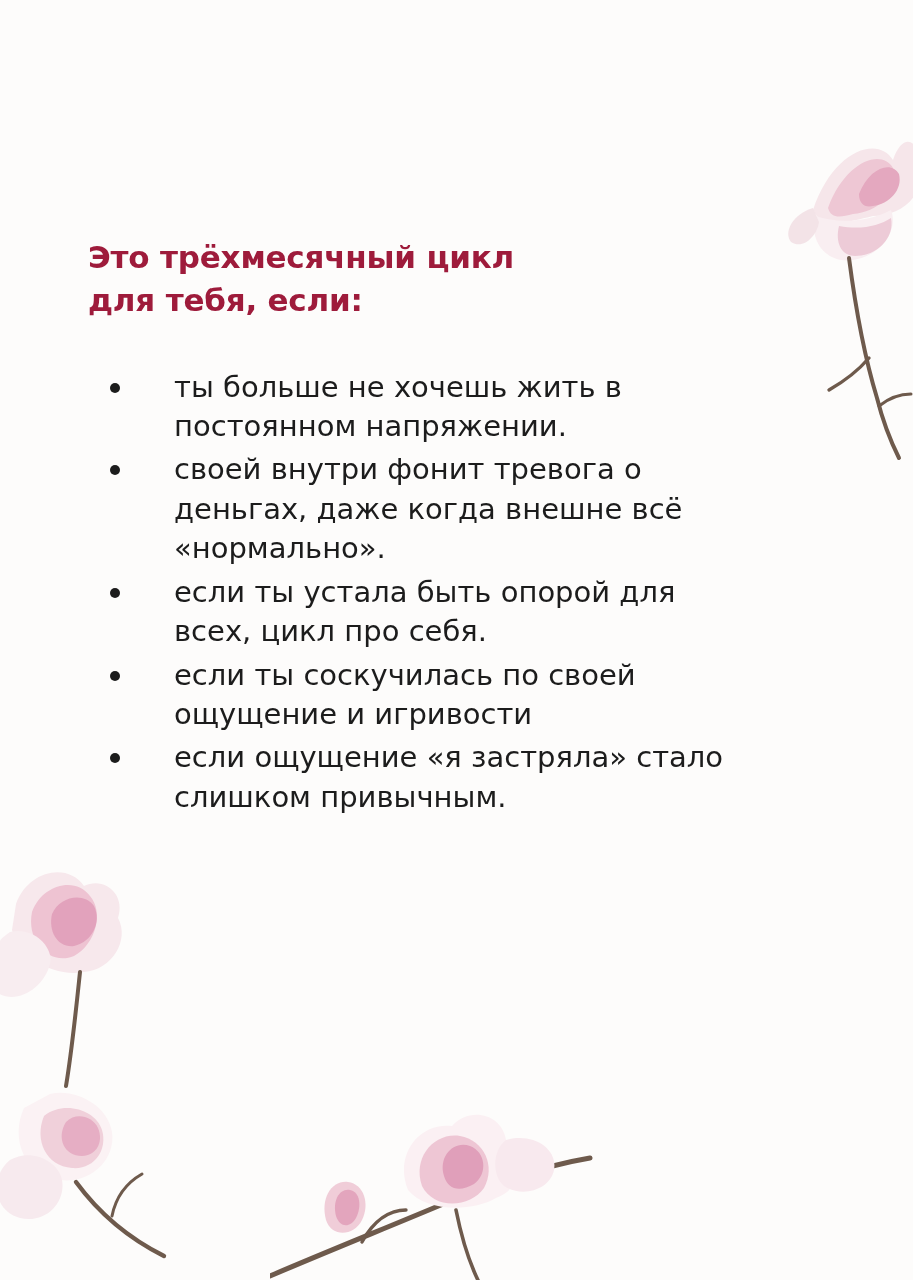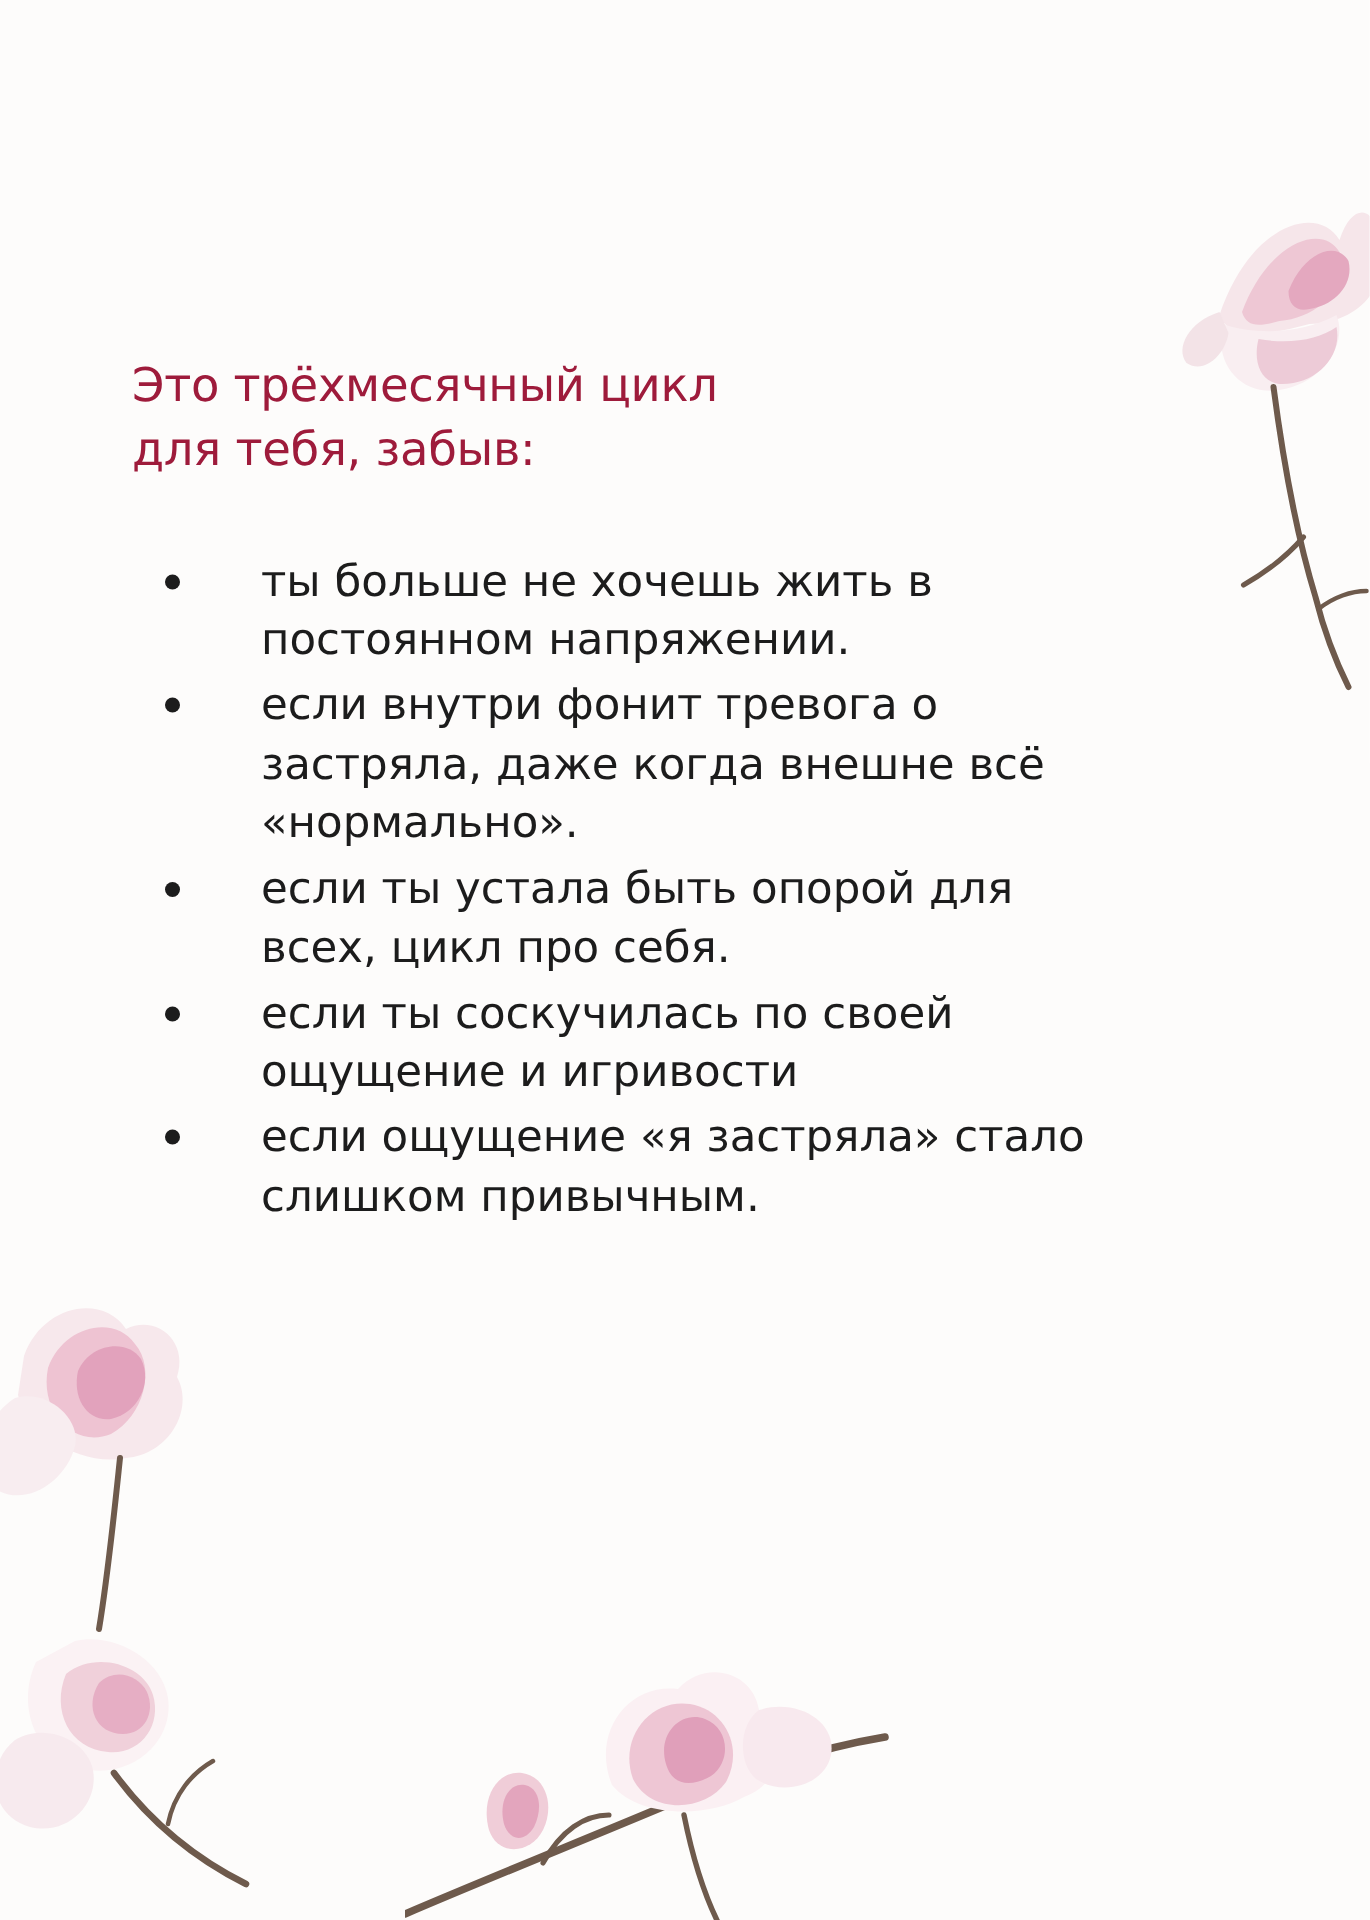--- a/index.html
+++ b/index.html
@@ -57,7 +57,7 @@
   .heading {
     color: #9e1b3b;
     font-family: "DejaVu Sans", sans-serif;
-    font-weight: normal;
+    font-weight: bold;
     font-size: 31px;
     line-height: 1.38;
     letter-spacing: -0.2px;

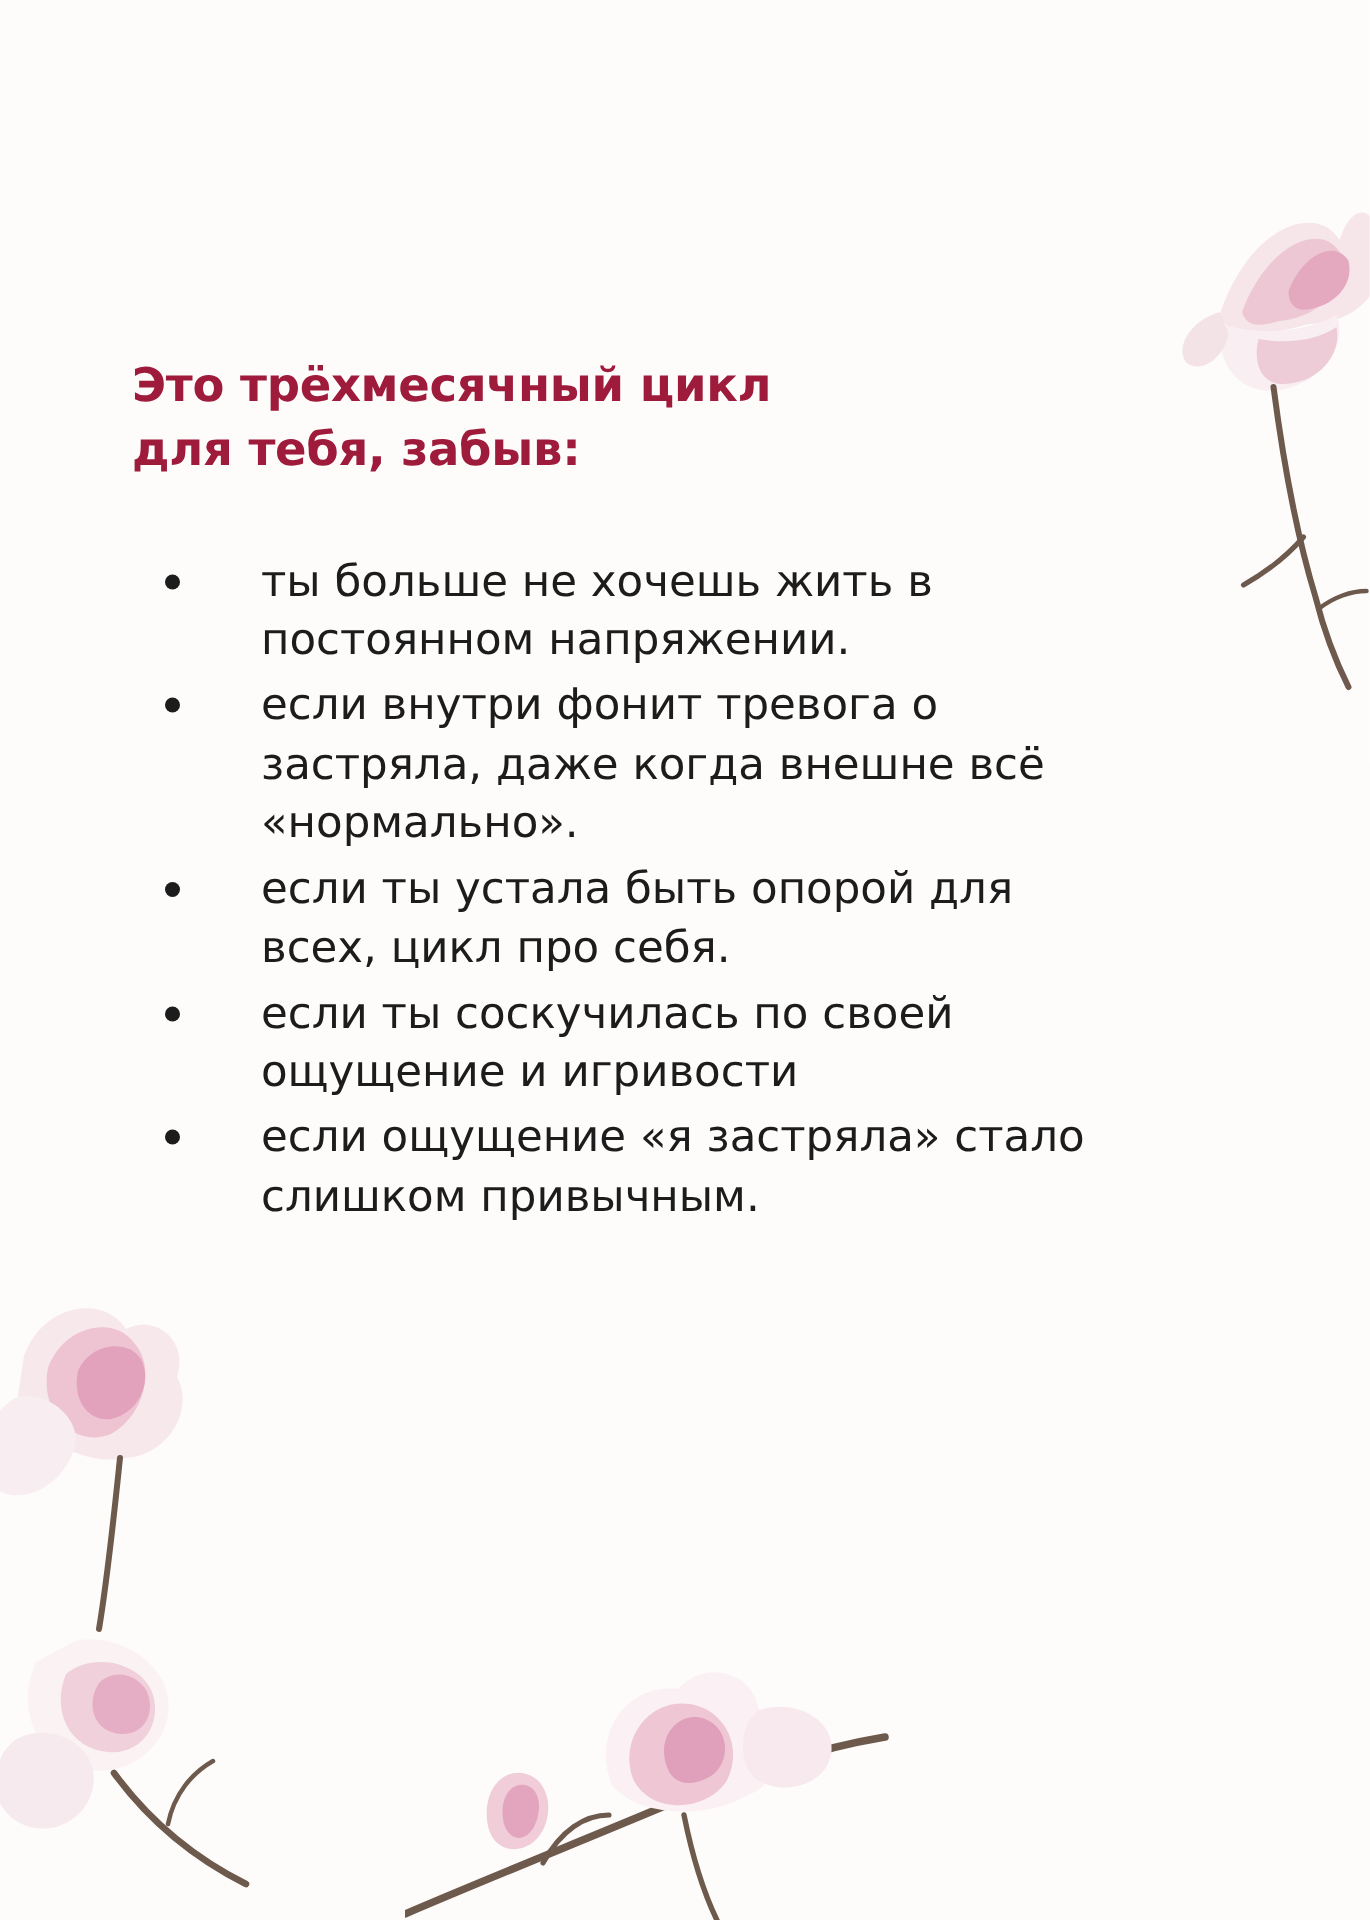--- a/index.html
+++ b/index.html
@@ -152,7 +152,7 @@
   <div class="content">
     <h1 class="heading">
       <span class="line">Это трёхмесячный цикл</span>
-      <span class="line">для тебя, забыв:</span>
+      <span class="line">для тебя, если:</span>
     </h1>
 
     <ul class="bullet-list">

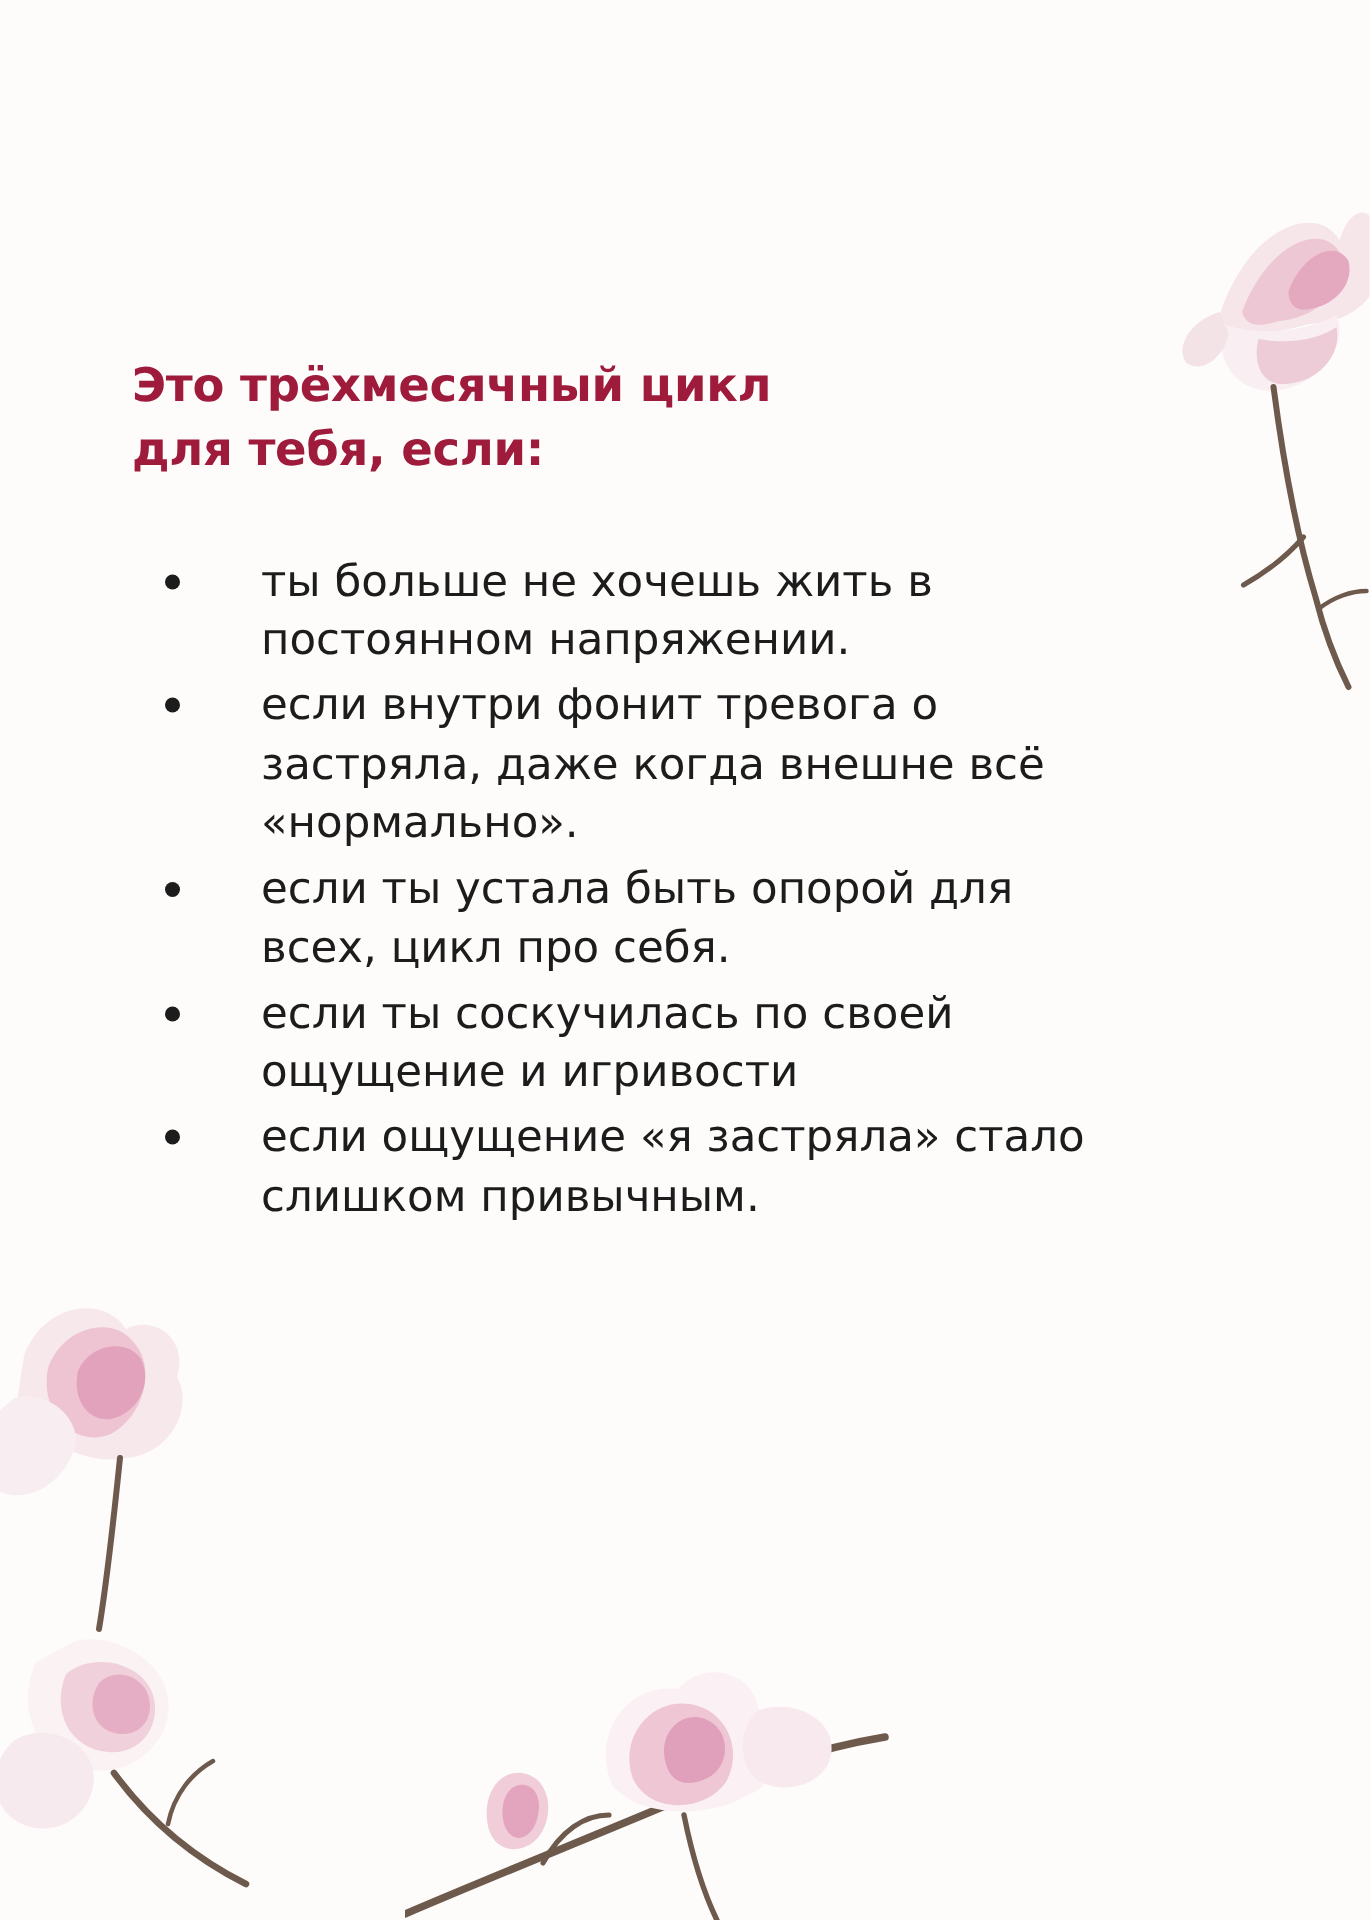--- a/index.html
+++ b/index.html
@@ -162,7 +162,7 @@
       </li>
       <li>
         <span class="dot"></span>
-        <span class="txt">если внутри фонит тревога о застряла, даже когда внешне всё «нормально».</span>
+        <span class="txt">своей внутри фонит тревога о деньгах, даже когда внешне всё «нормально».</span>
       </li>
       <li>
         <span class="dot"></span>

